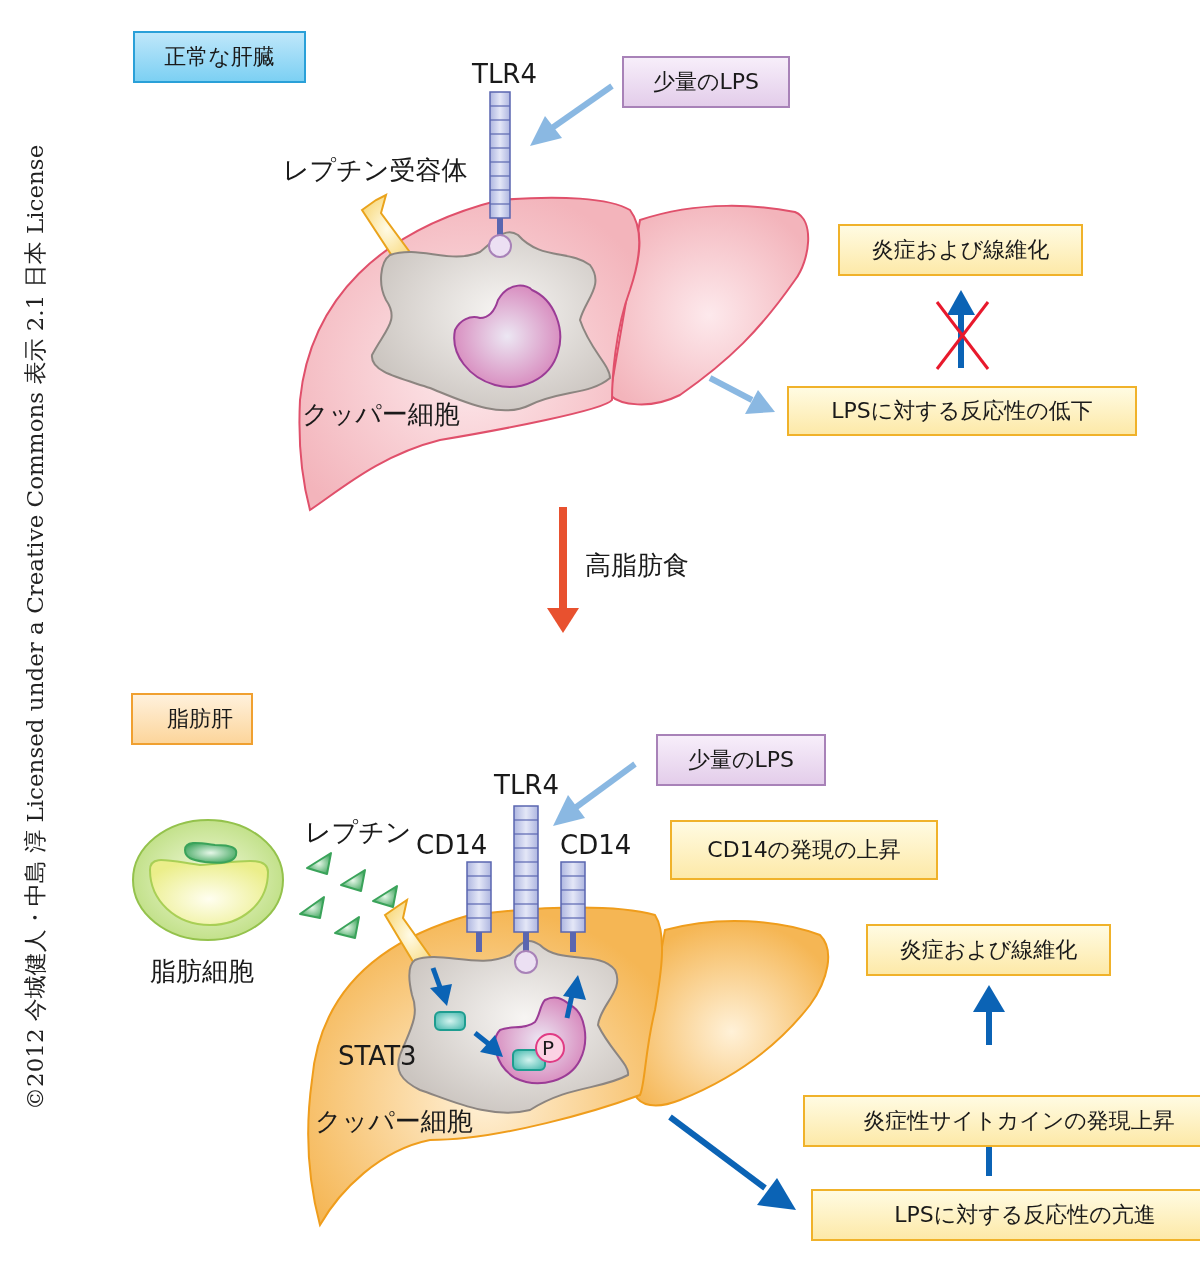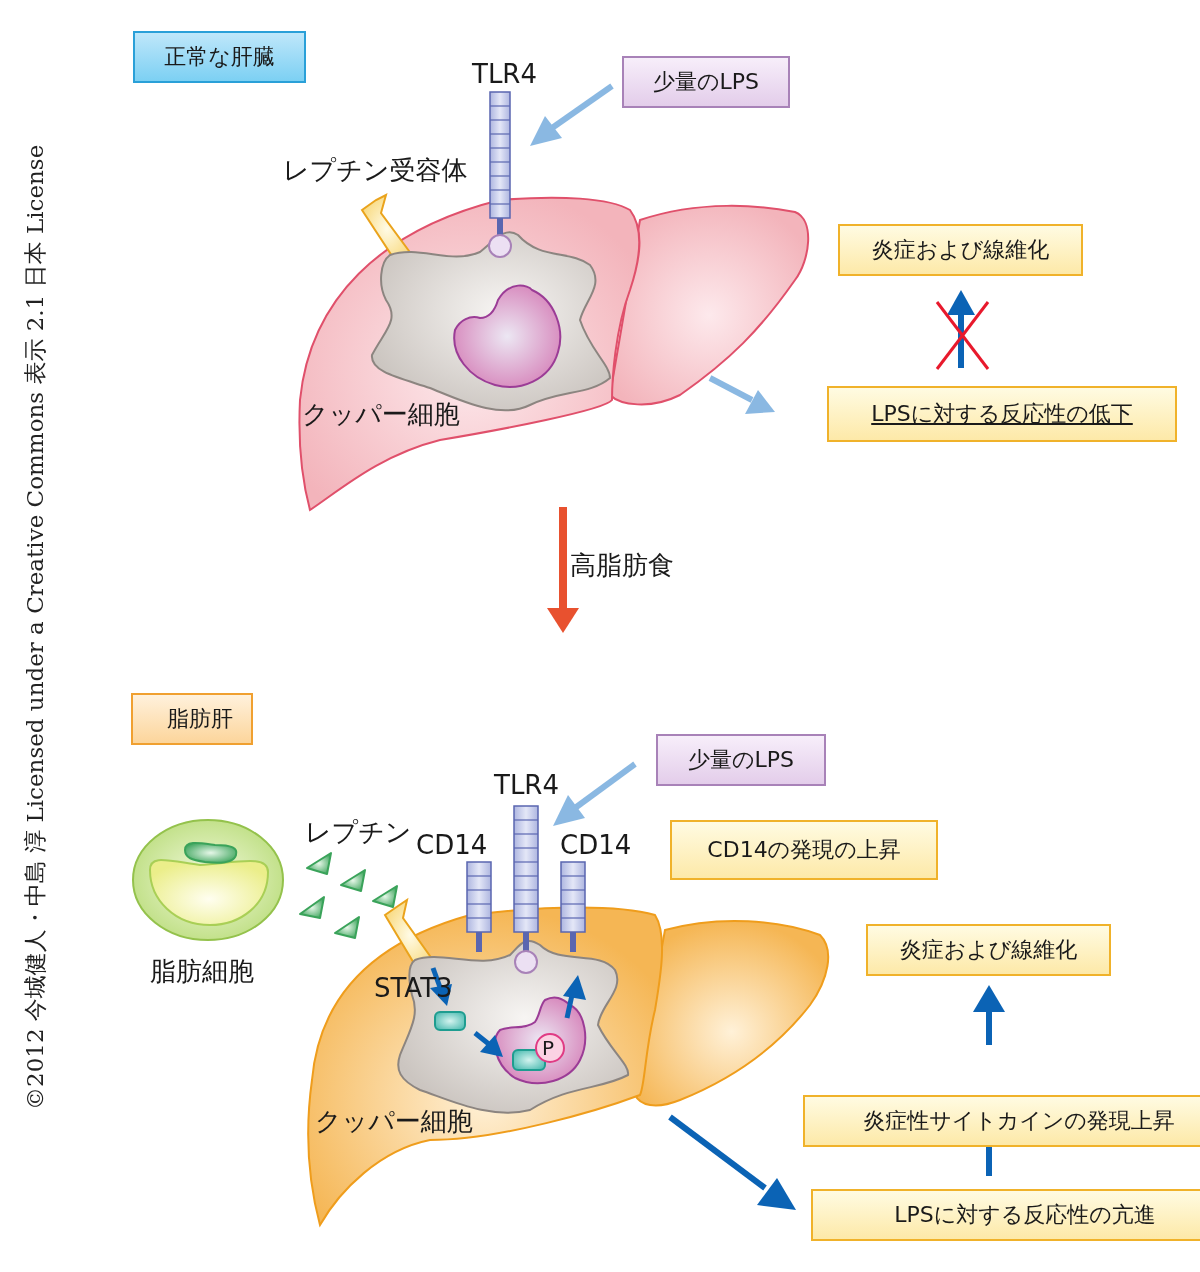--- a/index.html
+++ b/index.html
@@ -214,7 +214,7 @@
 <div class="label" style="left:283px;top:157px;">レプチン受容体</div>
 <div class="label" style="left:302px;top:401px;">クッパー細胞</div>
 <div class="box box-yellow" style="left:838px;top:224px;width:245px;height:52px;">炎症および線維化</div>
-<div class="box box-yellow" style="left:827px;top:386px;width:350px;height:56px;text-decoration:underline;">LPSに対する反応性の低下</div>
+<div class="box box-yellow" style="left:787px;top:386px;width:350px;height:50px;">LPSに対する反応性の低下</div>
 
 <div class="label" style="left:570px;top:552px;">高脂肪食</div>
 

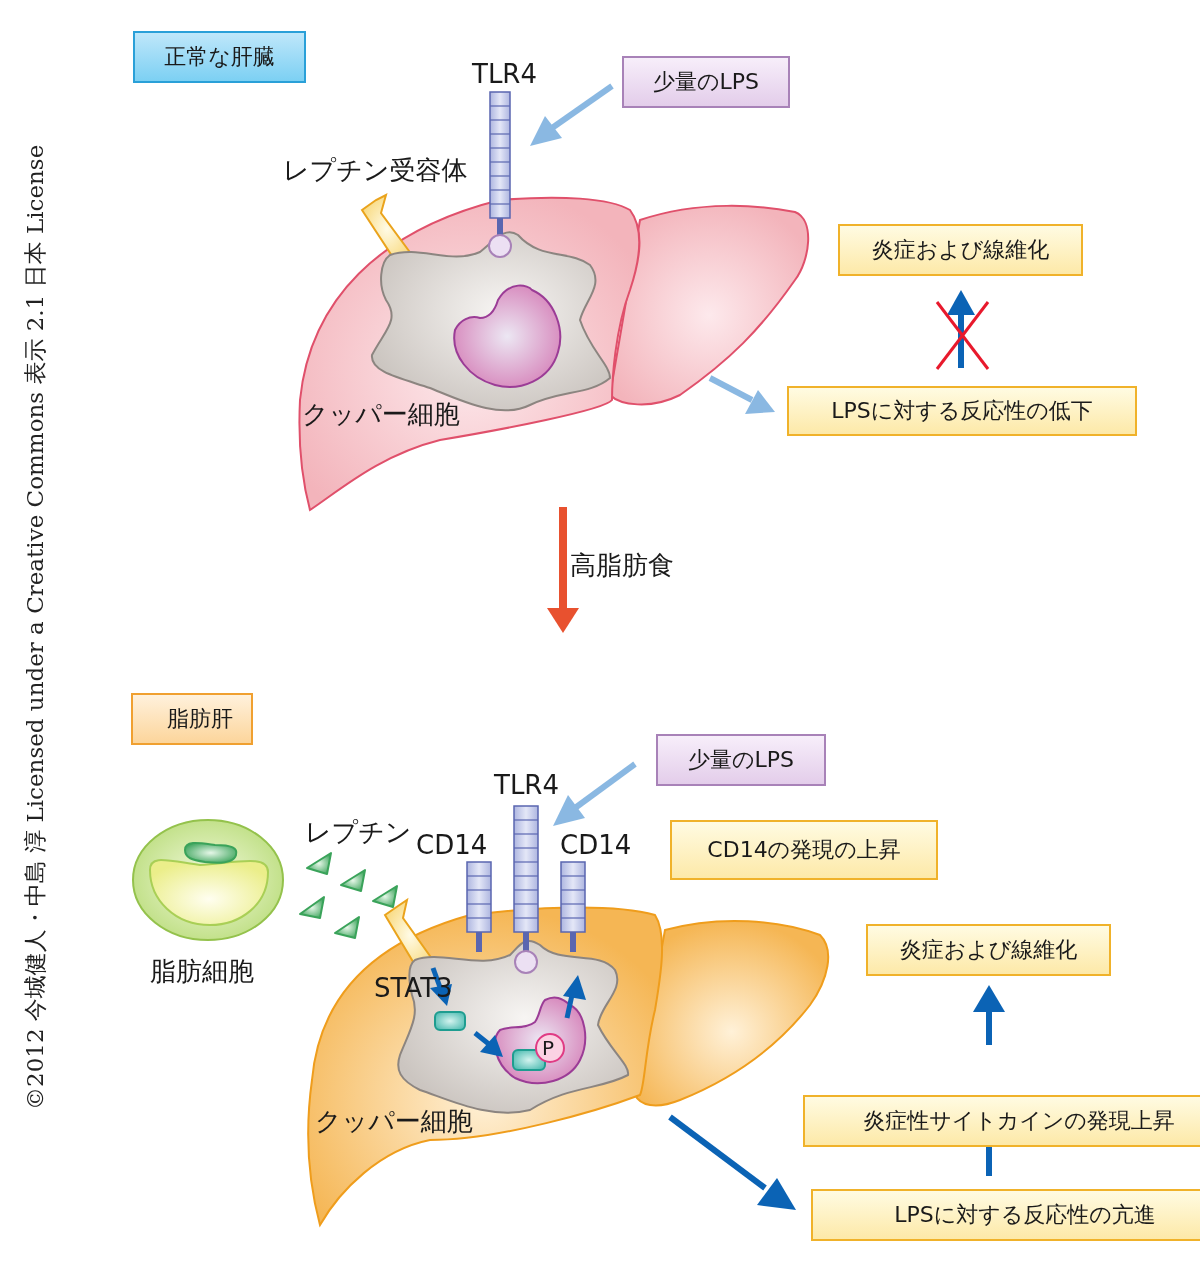--- a/index.html
+++ b/index.html
@@ -216,7 +216,7 @@
 <div class="box box-yellow" style="left:838px;top:224px;width:245px;height:52px;">炎症および線維化</div>
 <div class="box box-yellow" style="left:787px;top:386px;width:350px;height:50px;">LPSに対する反応性の低下</div>
 
-<div class="label" style="left:570px;top:552px;">高脂肪食</div>
+<div class="label" style="left:585px;top:552px;">高脂肪食</div>
 
 <div class="box box-orange" style="left:131px;top:693px;width:122px;height:52px;padding-left:16px;">脂肪肝</div>
 <div class="box box-purple" style="left:656px;top:734px;width:170px;height:52px;">少量のLPS</div>

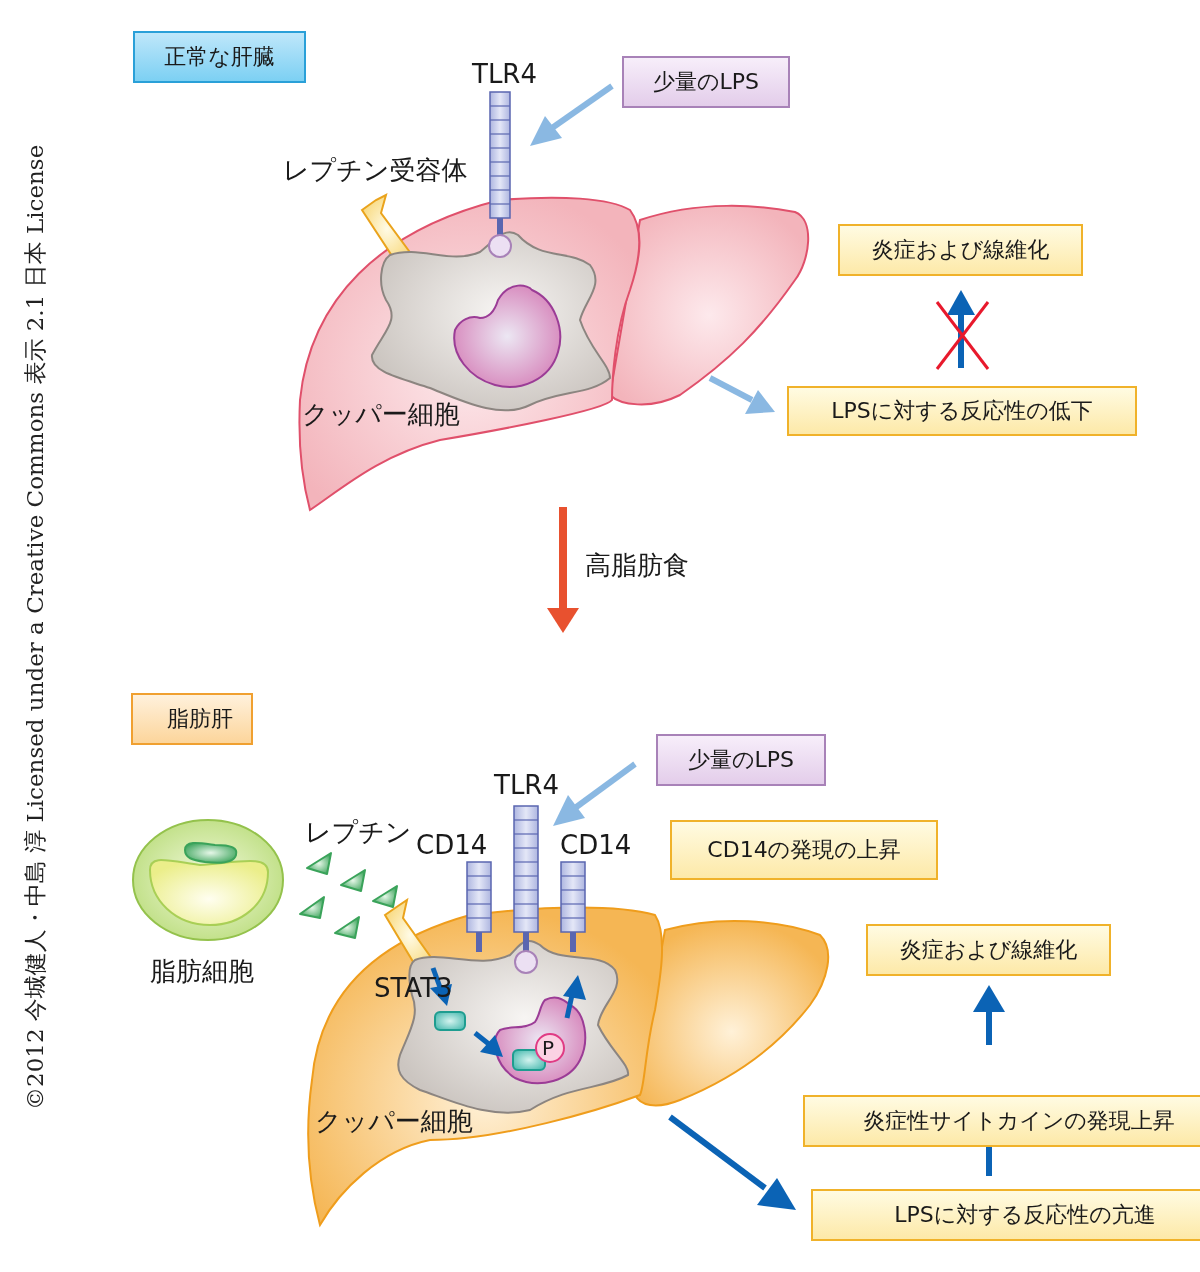--- a/index.html
+++ b/index.html
@@ -226,7 +226,7 @@
 <div class="label" style="left:560px;top:832px;">CD14</div>
 <div class="box box-yellow" style="left:670px;top:820px;width:268px;height:60px;">CD14の発現の上昇</div>
 <div class="label" style="left:150px;top:958px;">脂肪細胞</div>
-<div class="label" style="left:338px;top:975px;margin-left:36px;">STAT3</div>
+<div class="label" style="left:338px;top:1043px;">STAT3</div>
 <div class="label" style="left:542px;top:1038px;font-size:20px;">P</div>
 <div class="label" style="left:315px;top:1108px;">クッパー細胞</div>
 <div class="box box-yellow" style="left:866px;top:924px;width:245px;height:52px;">炎症および線維化</div>

